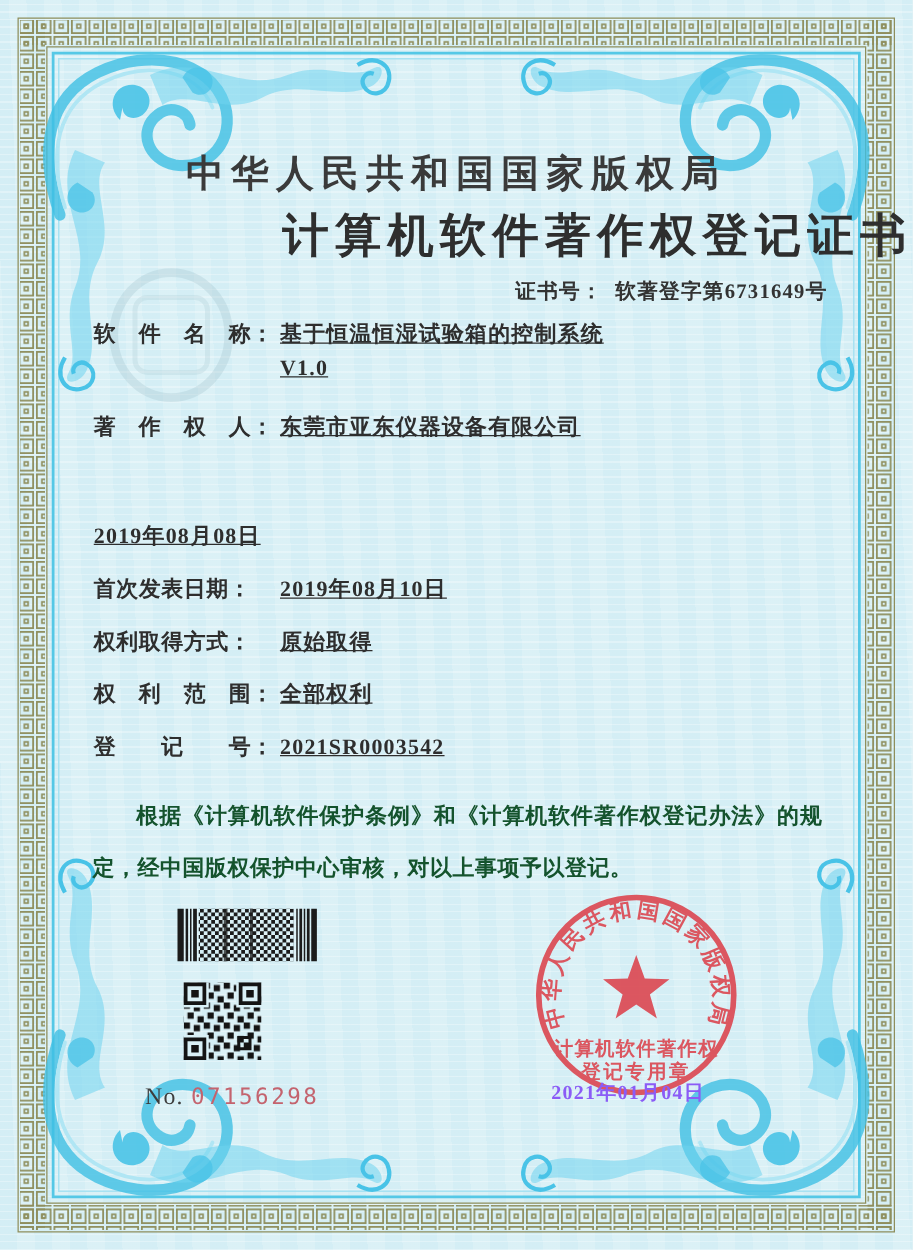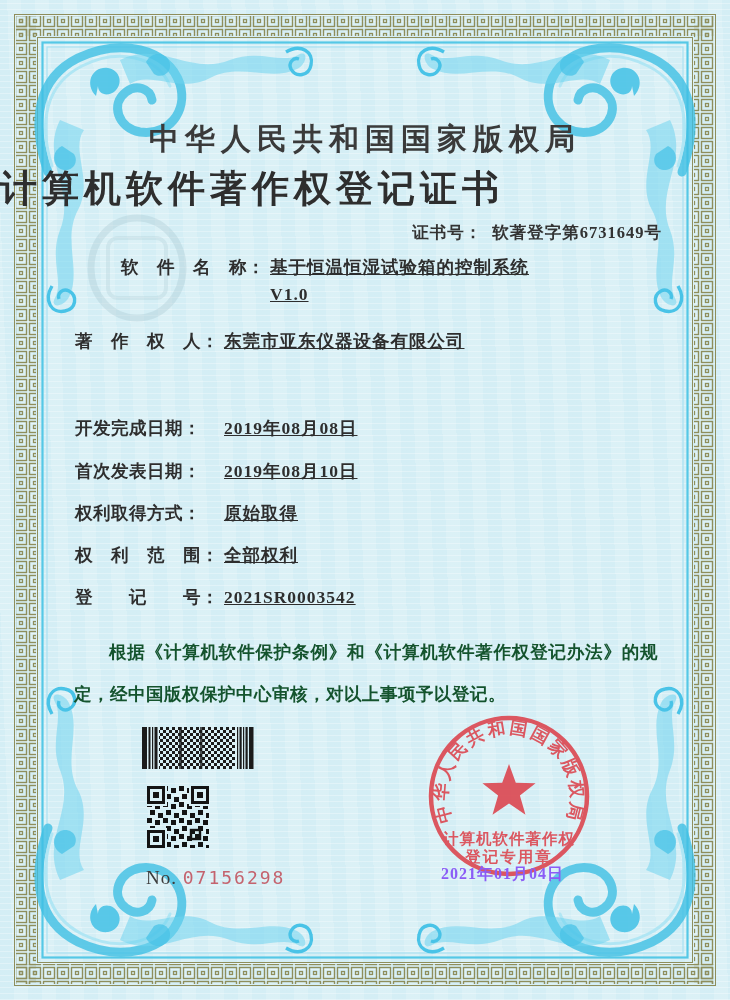--- a/index.html
+++ b/index.html
@@ -27,7 +27,7 @@
     font-size:30px;font-weight:700;letter-spacing:6px;color:#3a3a3a;
   }
   .doc-title{
-    left:0;right:0;top:164px;text-align:left;
+    left:0;right:0;top:164px;text-align:right;
     font-size:37px;font-weight:700;letter-spacing:5px;color:#2e2e2e;
   }
   .certno{

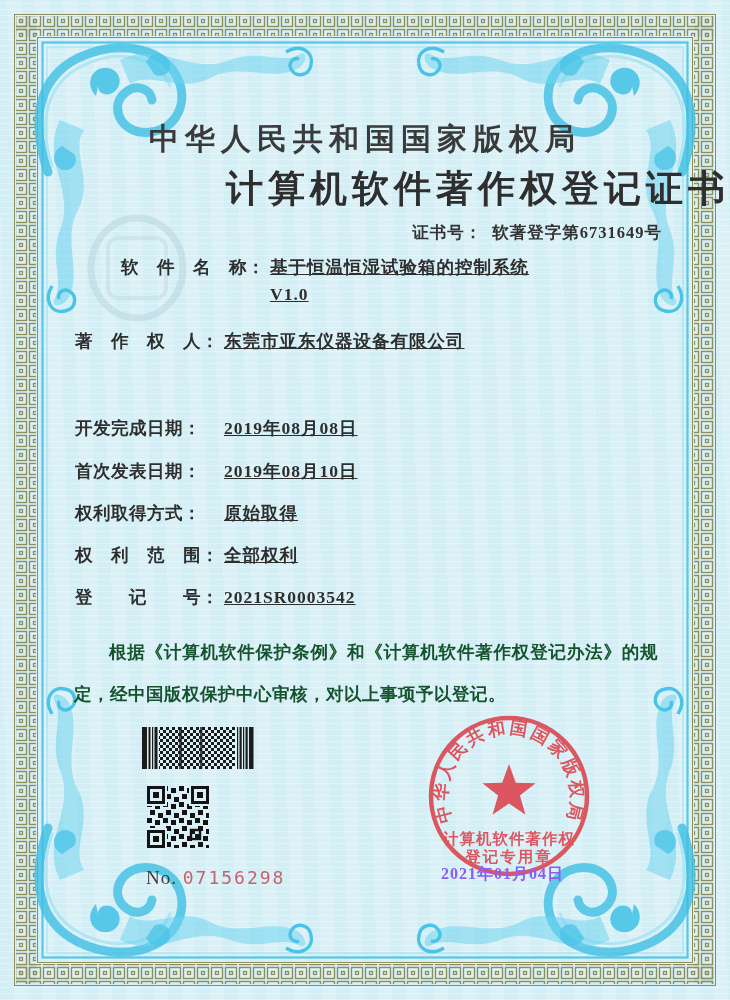--- a/index.html
+++ b/index.html
@@ -175,7 +175,7 @@
       <span>证书号：</span><span class="v">软著登字第6731649号</span>
     </div>
 
-    <div class="abs row" style="top:254px;margin-left:46px;">
+    <div class="abs row" style="top:254px;">
       <span class="lbl">软　件　名　称：</span>
       <span class="val">
         <span style="display:block;">基于恒温恒湿试验箱的控制系统</span>

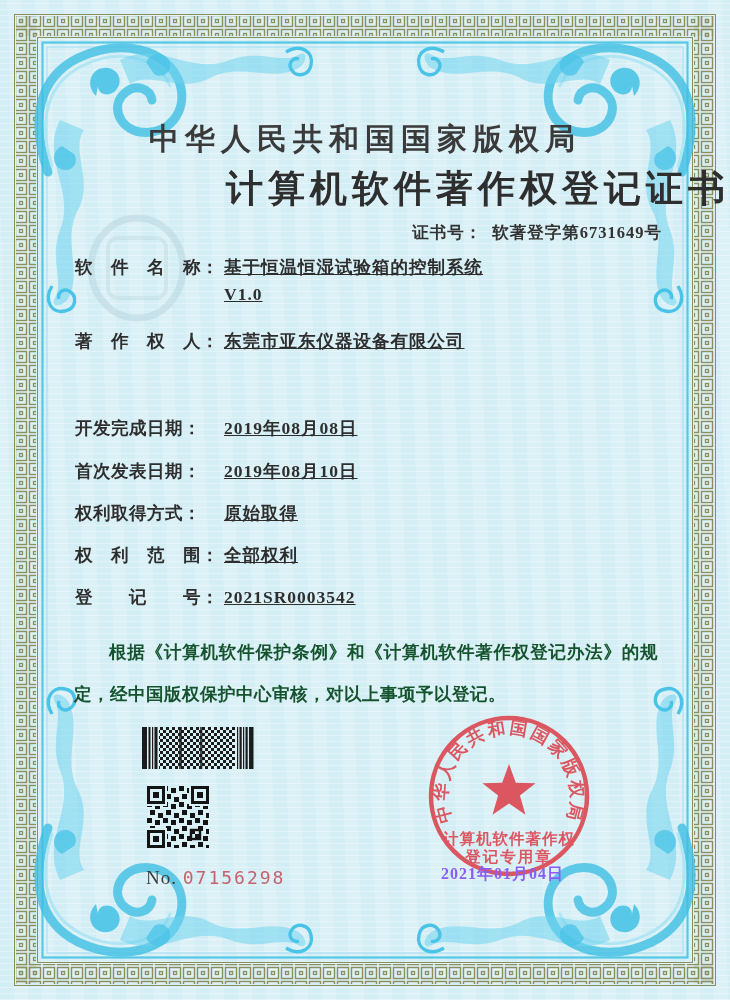--- a/index.html
+++ b/index.html
@@ -189,7 +189,6 @@
     </div>
 
     <div class="abs row" style="top:415px;">
-      <span class="lbl">开发完成日期：</span>
       <span class="val">2019年08月08日</span>
     </div>
 

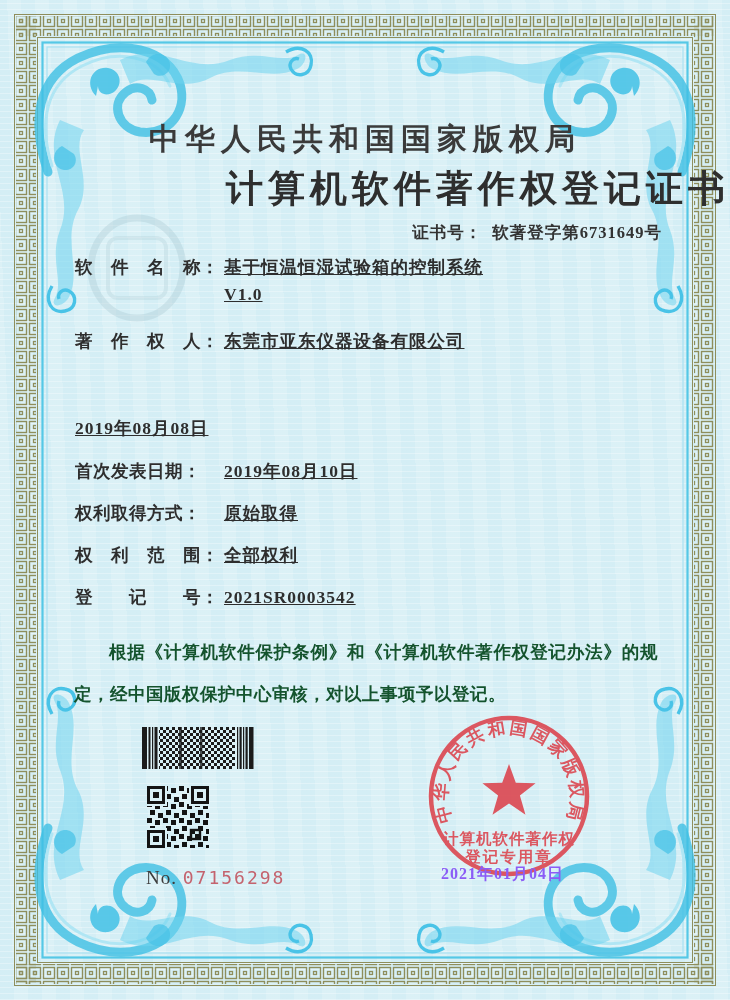--- a/index.html
+++ b/index.html
@@ -47,7 +47,7 @@
     line-height:42px;text-align:justify;text-indent:2em;letter-spacing:.5px;
   }
   .serial{
-    left:116px;top:867px;font-size:19px;color:#3c3c3c;letter-spacing:1px;margin-left:30px;
+    left:116px;top:867px;font-size:19px;color:#3c3c3c;letter-spacing:1px;
   }
   .serial .num{
     font-family:"DejaVu Sans Mono","Liberation Mono",monospace;

